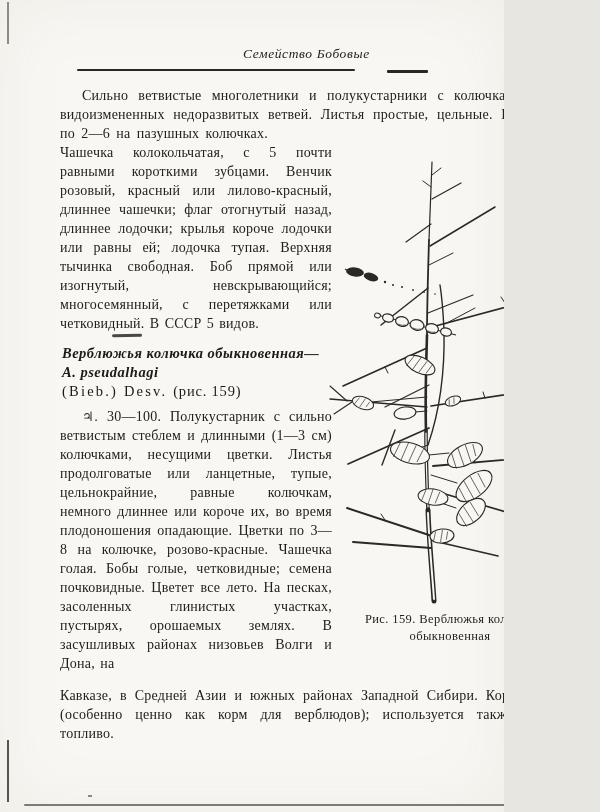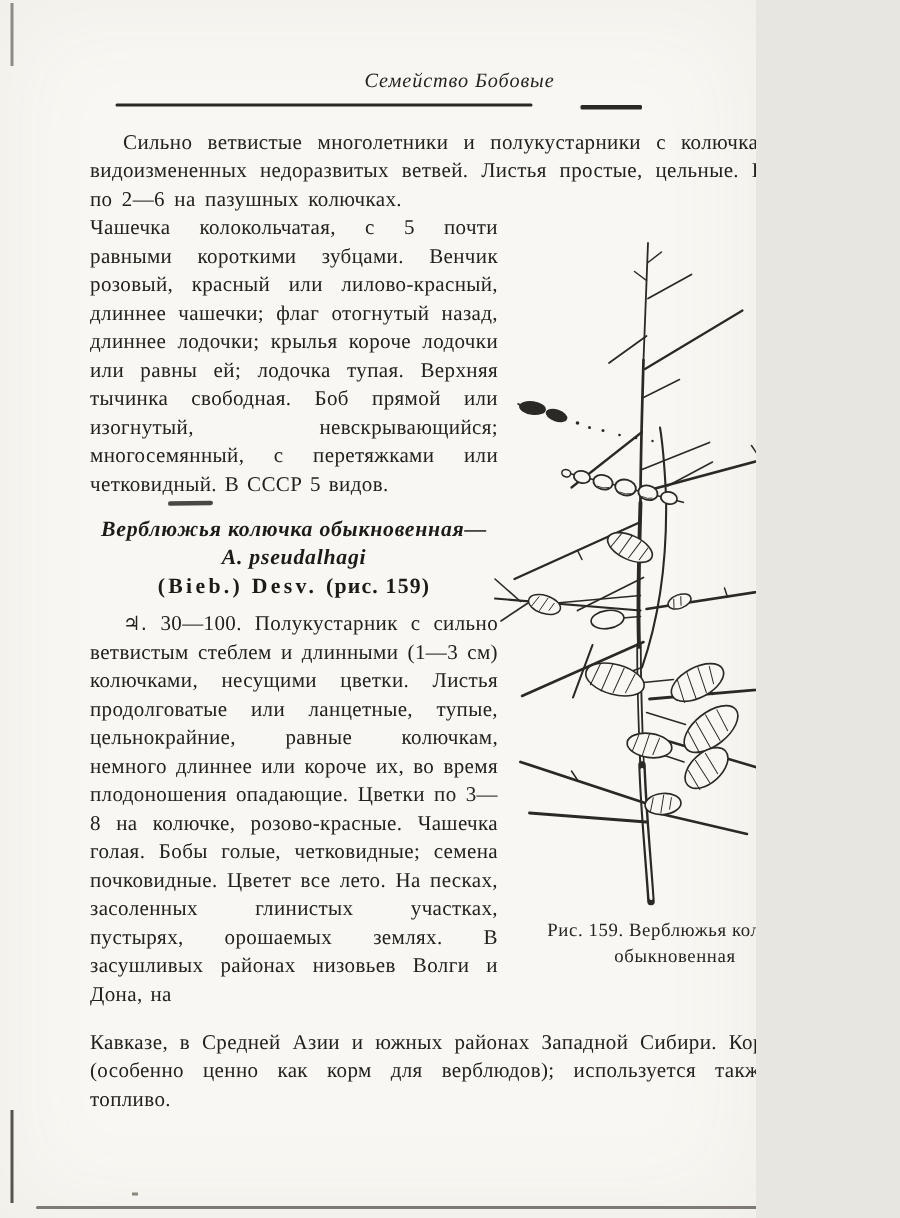--- a/index.html
+++ b/index.html
@@ -47,7 +47,7 @@
   .indent{text-indent:22px;}
   .narrow-col{width:272px;}
   .species-heading{
-    margin:11px 2px 6px 2px;text-align:center;
+    margin:11px 2px 6px 2px;text-align:left;
     font-size:14.5px;line-height:19px;color:#1d1b18;
   }
   .species-name{font-weight:bold;font-style:italic;letter-spacing:.5px;}

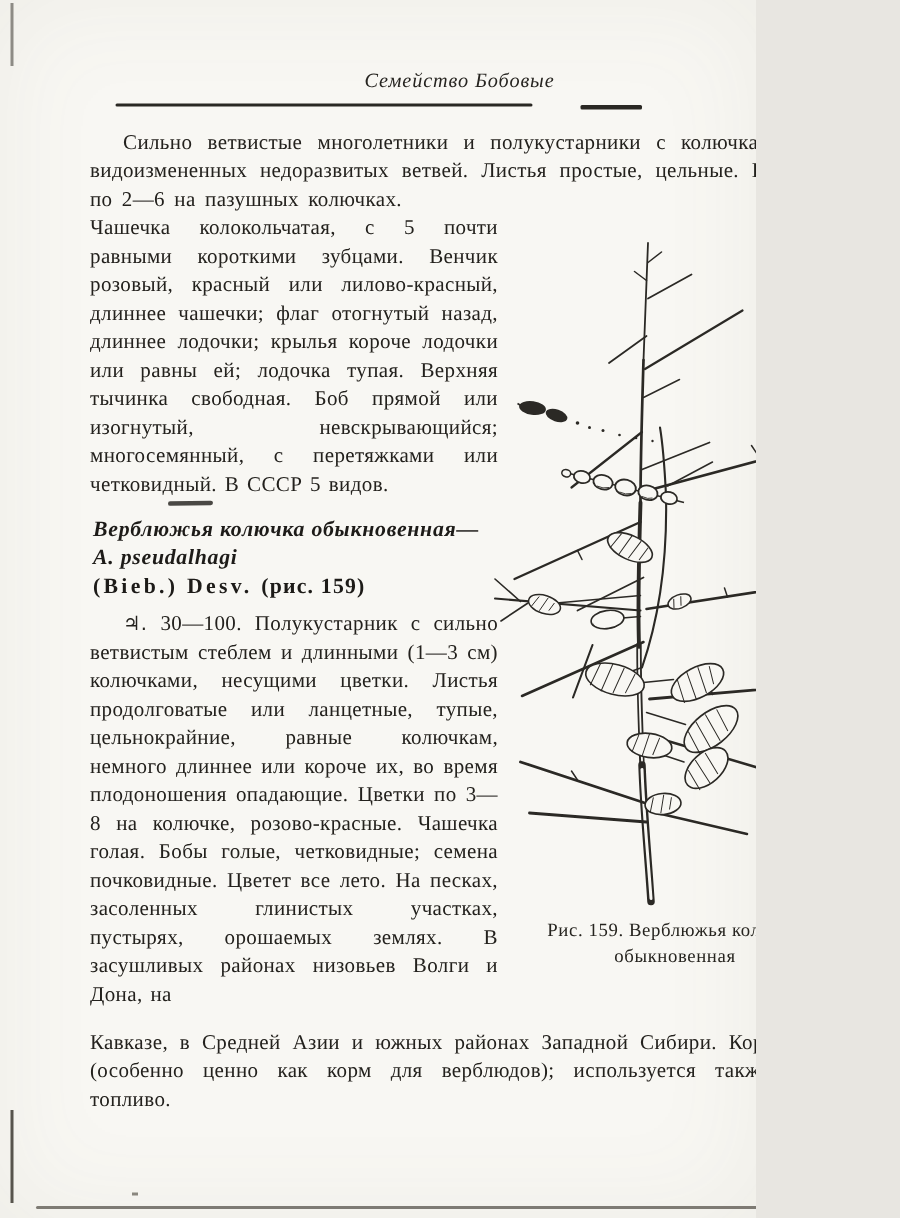--- a/index.html
+++ b/index.html
@@ -51,7 +51,7 @@
     font-size:14.5px;line-height:19px;color:#1d1b18;
   }
   .species-name{font-weight:bold;font-style:italic;letter-spacing:.5px;}
-  .species-author{display:block;font-weight:bold;font-style:normal;letter-spacing:2.2px;}
+  .species-author{display:block;font-weight:normal;font-style:normal;letter-spacing:2.2px;}
   .species-author .figref{letter-spacing:.8px;}
   .lifeform{font-family:"DejaVu Sans",sans-serif;font-size:13px;}
   .tail{margin-top:13px;}

